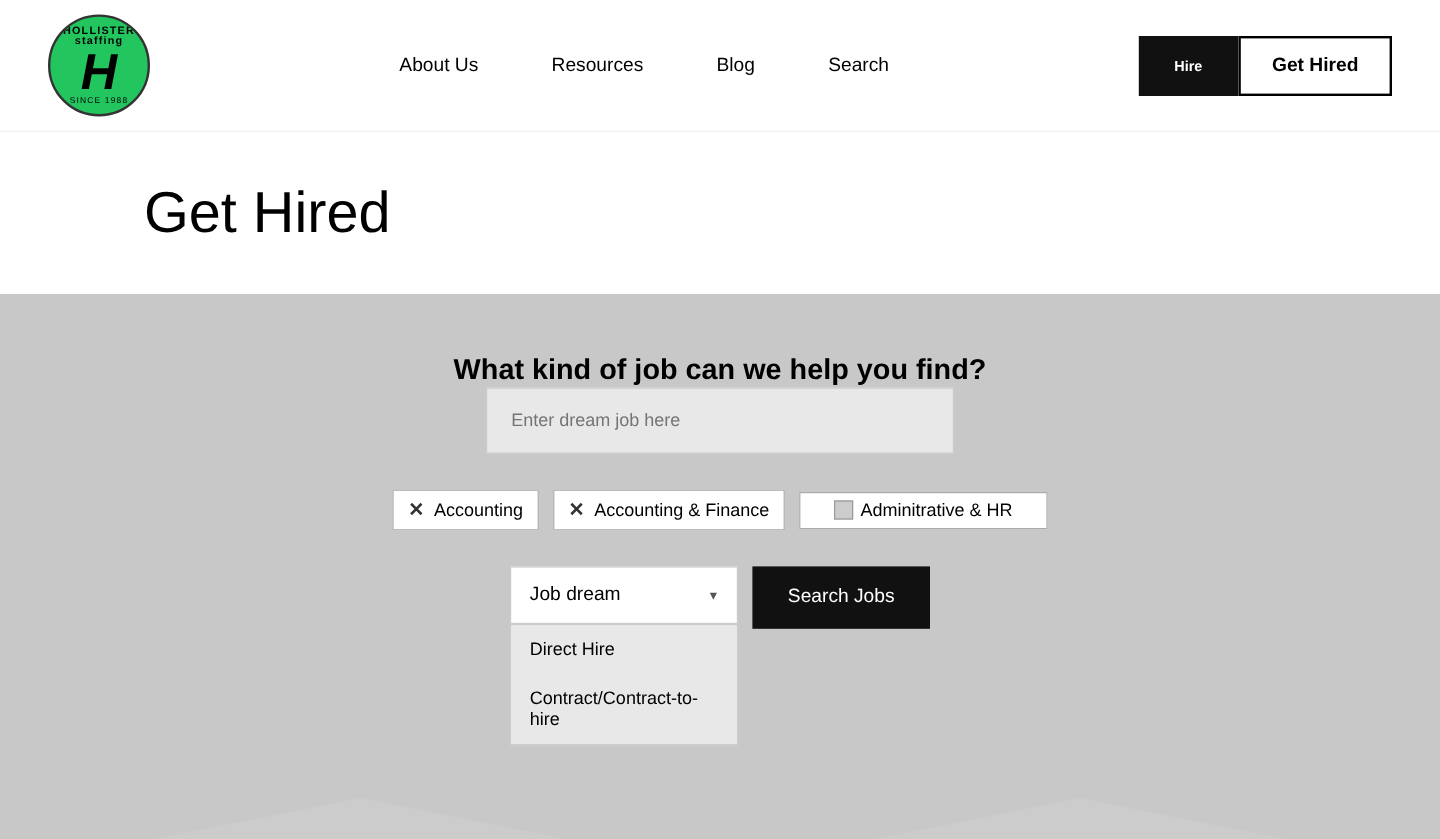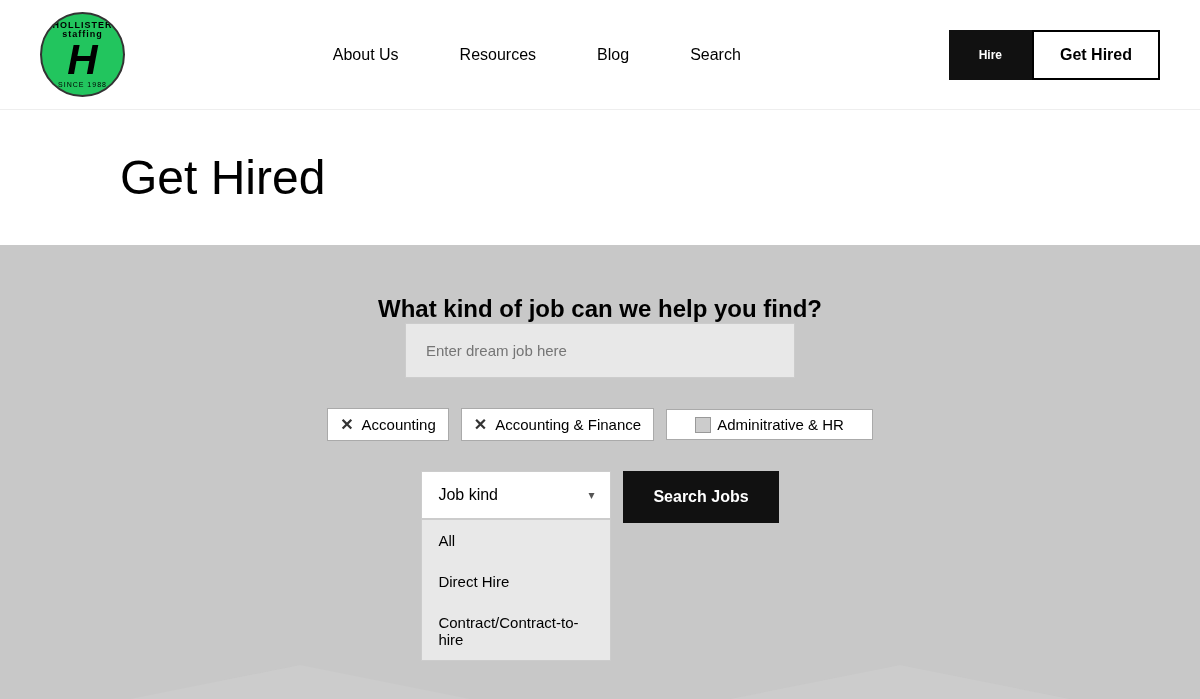--- a/index.html
+++ b/index.html
@@ -322,7 +322,7 @@
   <div class="search-controls">
     <div class="dropdown-wrapper">
       <div class="job-type-dropdown">
-        <span>Job kind</span>
+        <span>Job dream</span>
         <span class="chevron-down">▾</span>
       </div>
 

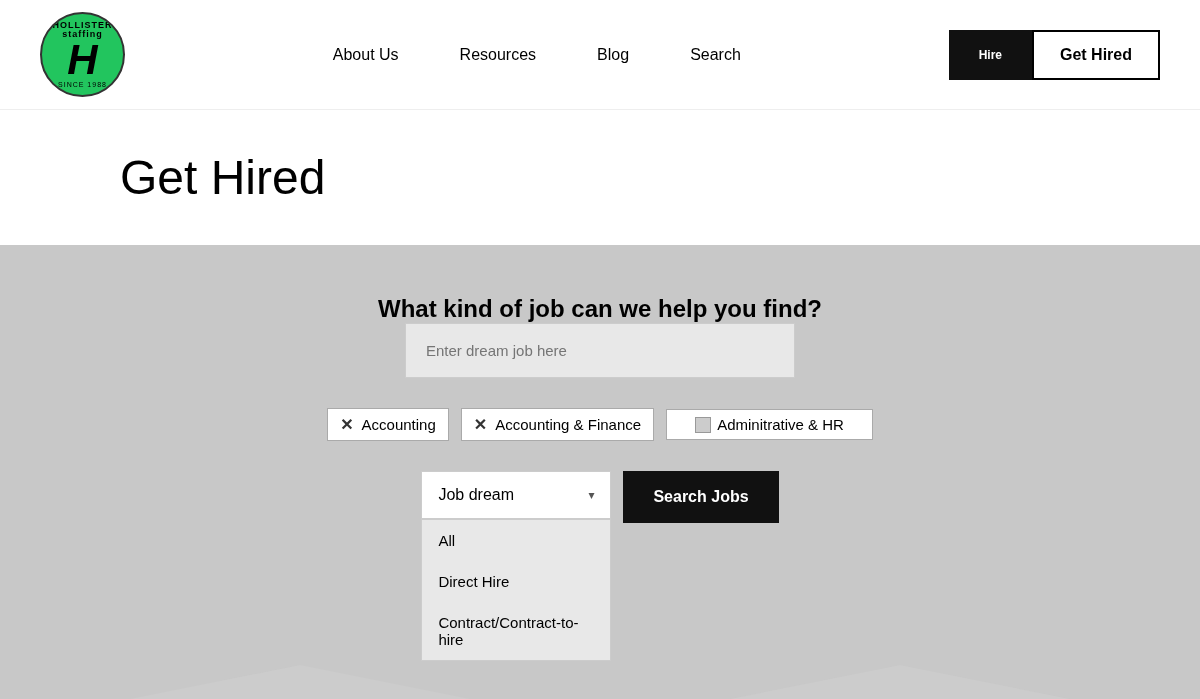--- a/index.html
+++ b/index.html
@@ -246,7 +246,7 @@
       padding: 14px 30px;
       font-size: 16px;
       cursor: pointer;
-      font-weight: 700;
+      font-weight: 400;
       height: 52px;
     }
 

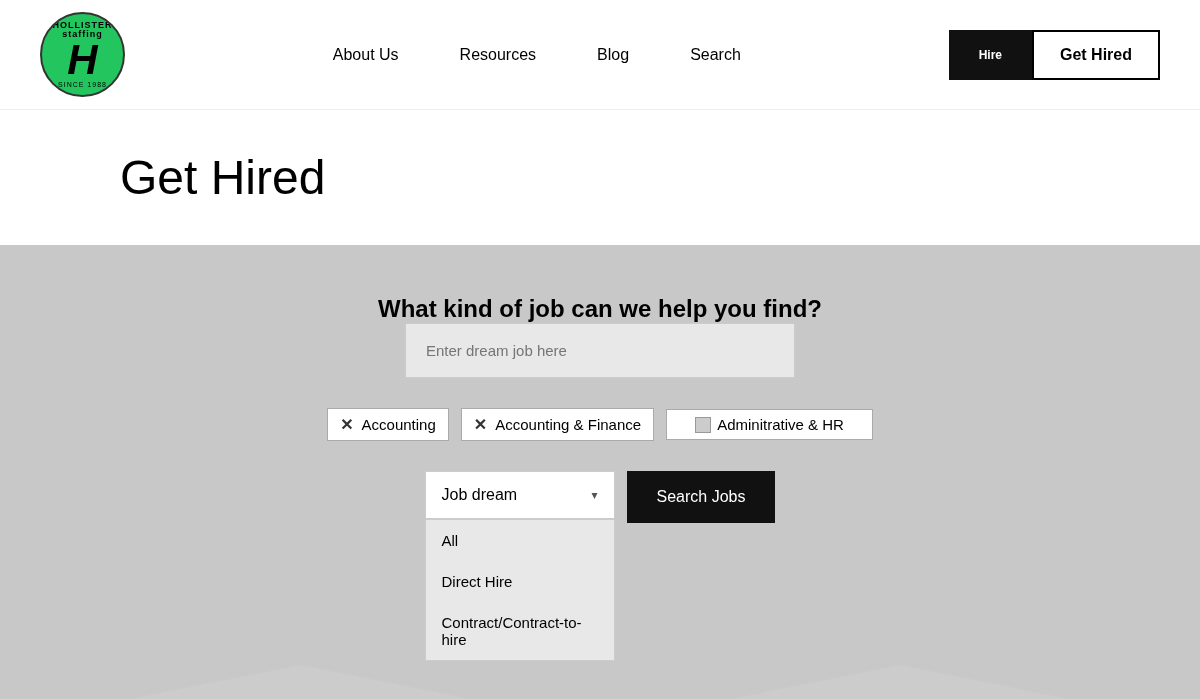--- a/index.html
+++ b/index.html
@@ -327,7 +327,6 @@
       </div>
 
       <div class="dropdown-menu">
-        <div class="dropdown-item">All</div>
         <div class="dropdown-item">Direct Hire</div>
         <div class="dropdown-item">Contract/Contract-to-hire</div>
       </div>

